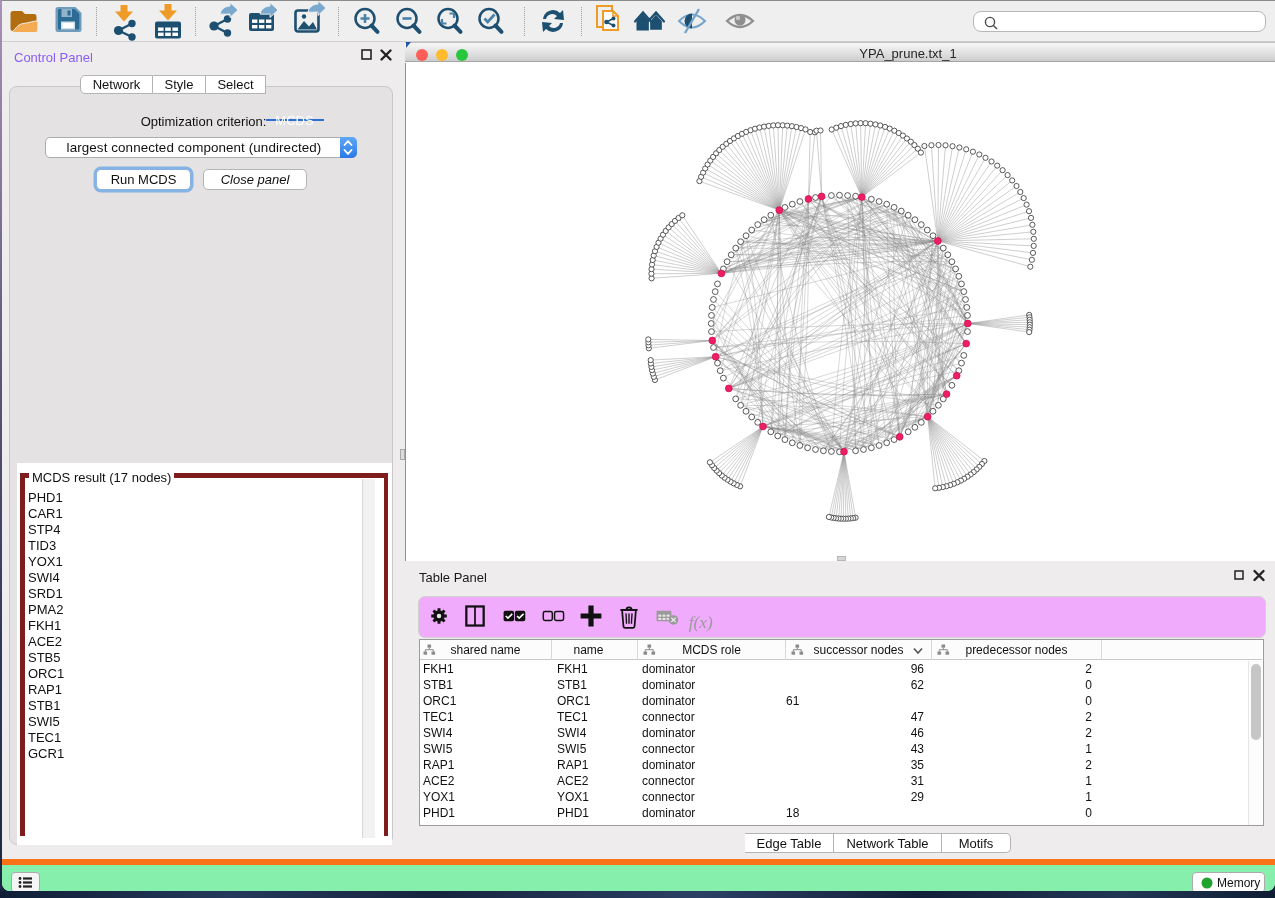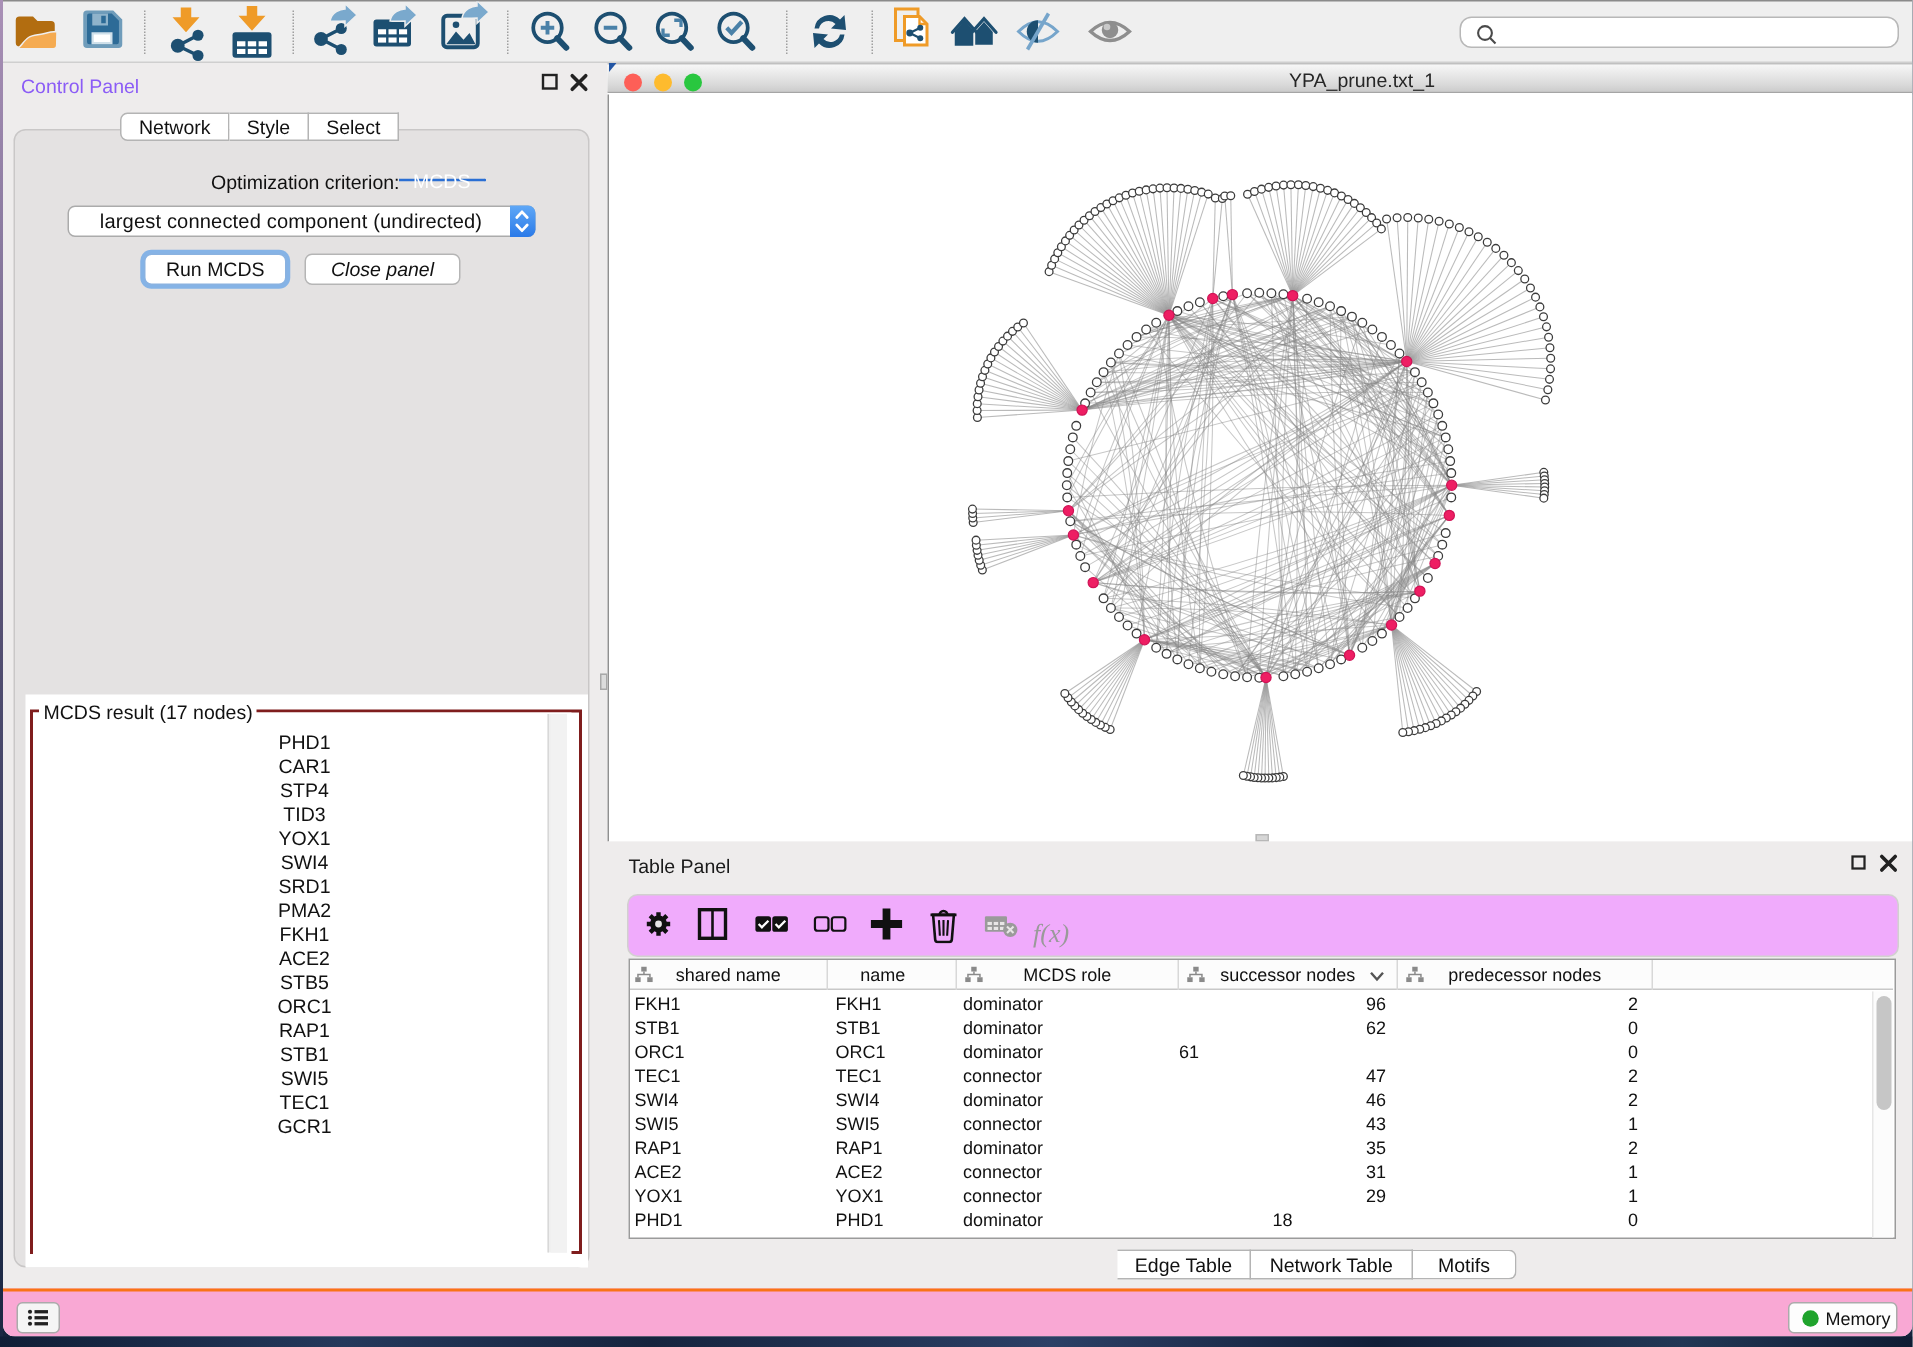--- a/index.html
+++ b/index.html
@@ -34,7 +34,7 @@
 #btn-run { left:94px; top:127px; width:95px; box-shadow:0 0 0 2.5px rgba(116,170,230,.85); border-color:#8ab2e0; }
 #btn-close { left:201px; top:127px; width:104px;font-style:italic; }
 #cp-white { position:absolute; left:15px; top:421px; width:375px; height:382px; background:#fff; }
-#groupbox { position:absolute; left:3px; top:10px; width:368px; height:363px; border:2px solid #7f1d1d;text-align:center; }
+#groupbox { position:absolute; left:3px; top:10px; width:368px; height:363px; border:5px solid #7f1d1d; }
 #gb-label { position:absolute; left:4px; top:-8px; background:#fff; padding:0 3px; font-size:13px; color:#111; z-index:3; }
 #gb-list { position:absolute; left:0px; top:0px; width:359px; height:361px; background:#fff; font-size:13px; color:#111; line-height:16px; padding:12px 0 0 3px; }
 #gb-sb { position:absolute; right:8px; top:1px; width:13px; height:359px; background:#efefef; border-left:1px solid #d8d8d8; }

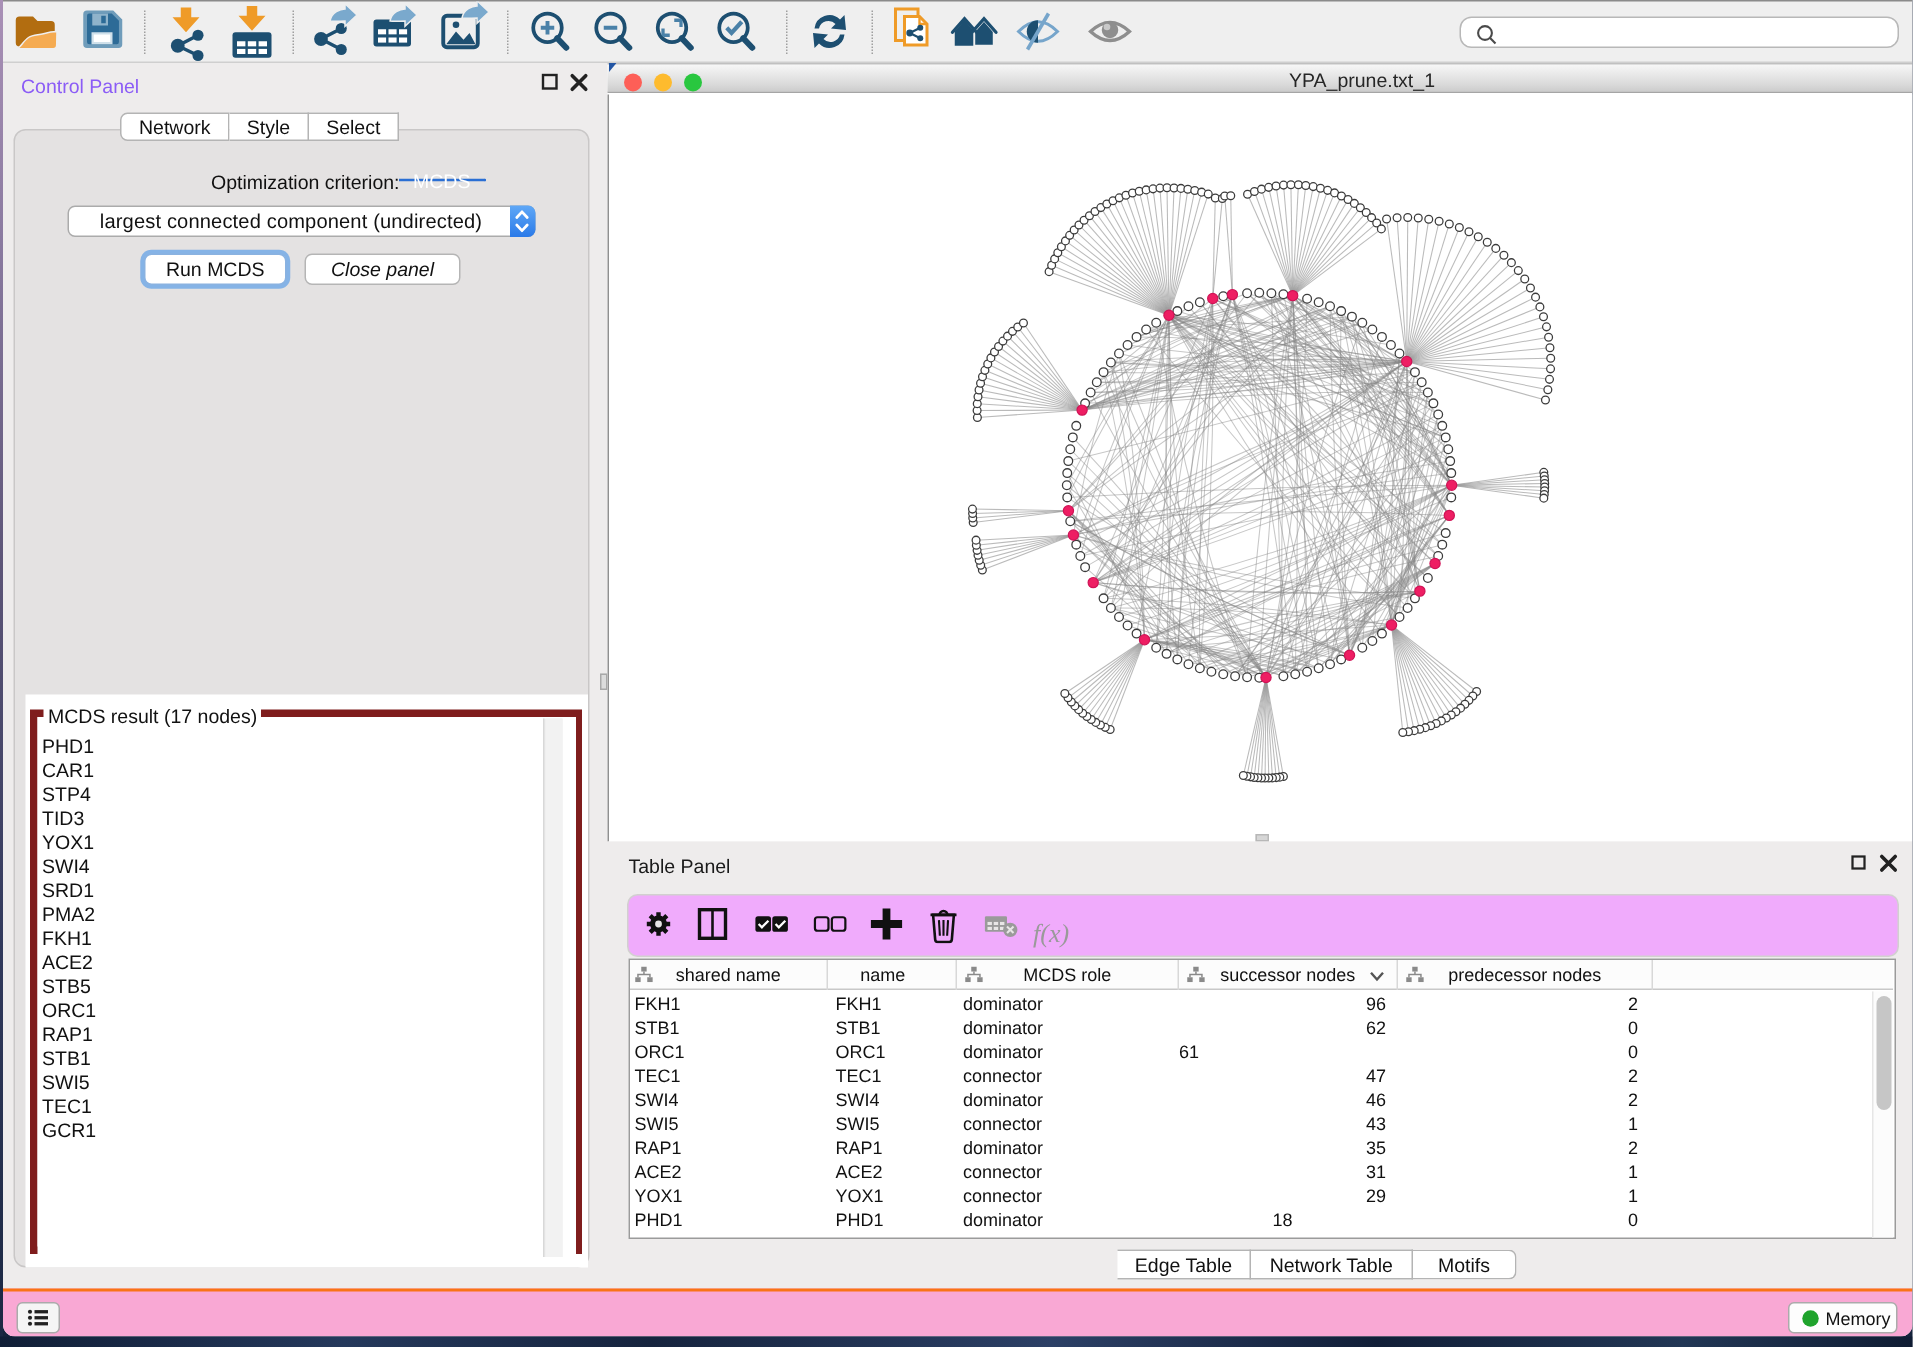--- a/index.html
+++ b/index.html
@@ -1154,7 +1154,7 @@
               <div class="td" style="left:3px">PHD1</div>
               <div class="td" style="left:137px">PHD1</div>
               <div class="td" style="left:222px">dominator</div>
-              <div class="td" style="left:366px;width:138px;text-align:center">18</div>
+              <div class="td" style="left:366px;width:138px;text-align:left">18</div>
               <div class="td" style="left:512px;width:160px;text-align:right">0</div>
             </div>
           </div>

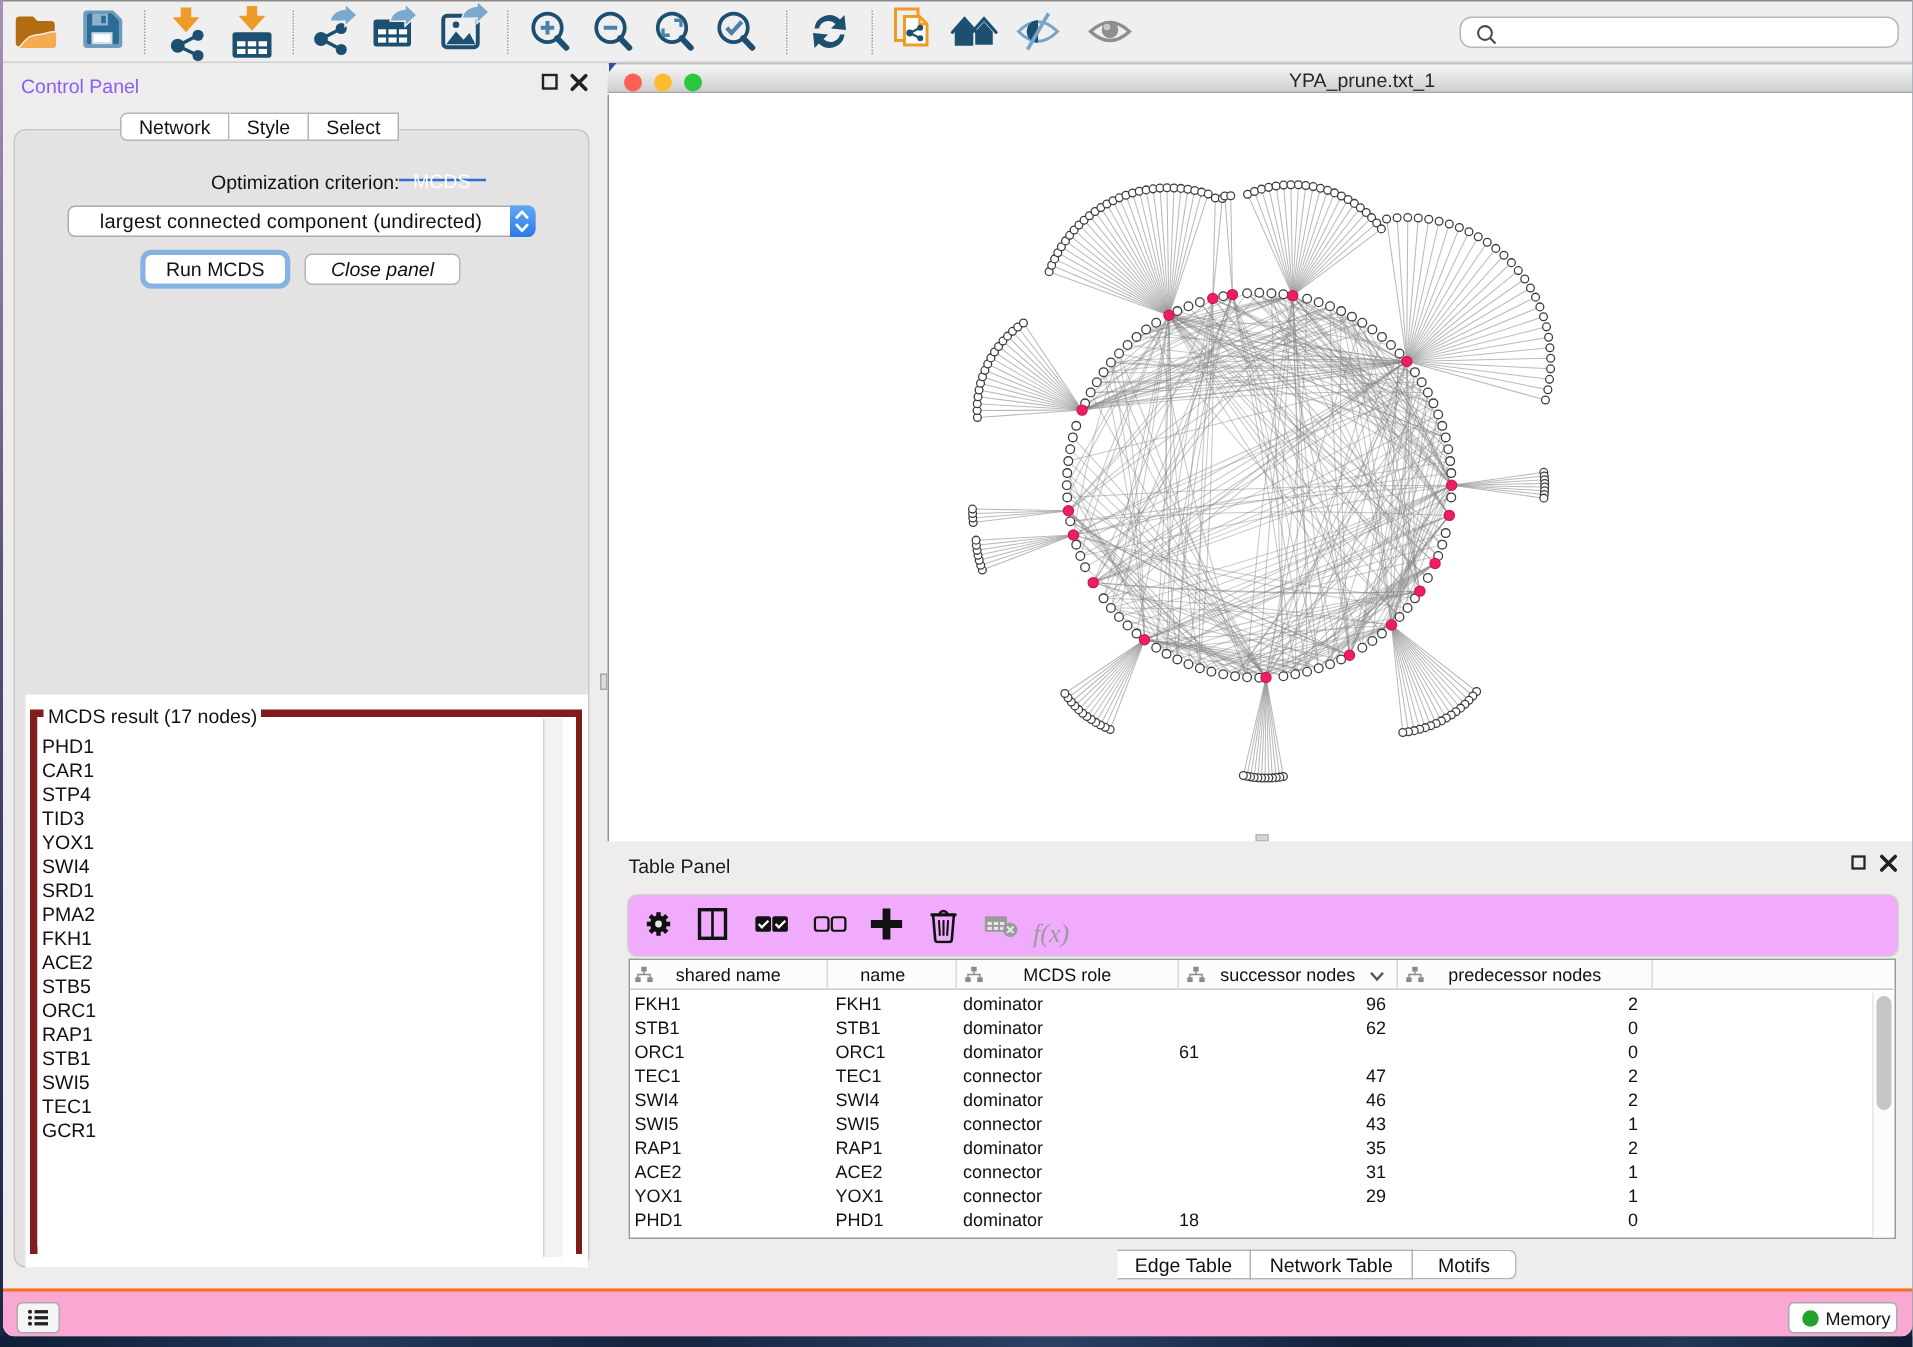--- a/index.html
+++ b/index.html
@@ -64,7 +64,7 @@
 #tp-sb .thumb { position:absolute; left:1.5px; top:3px; width:10px; height:76px; background:#c6c6c6; border-radius:5px; }
 #tp-tabs { position:absolute; left:258px; top:272px; height:20px; display:flex; font-size:13px; }
 
-#statusbar { left:0; top:859px; width:1273px; height:32px; background:#f9a8d4; border-top:2px solid #f97316;text-align:center; }
+#statusbar { left:0; top:859px; width:1273px; height:32px; background:#86efac; border-top:6px solid #f97316;text-align:center; }
 #sb-list { position:absolute; left:9px; top:7px; width:29px; height:21px; background:#f5f5f5; border:1px solid #ababab; border-radius:4px; }
 #sb-mem { position:absolute; right:10px; top:7px; width:73px; height:21px; background:#fdfdfd; border:1px solid #ababab; border-radius:4px; font-size:12px; color:#111; }
 </style>

